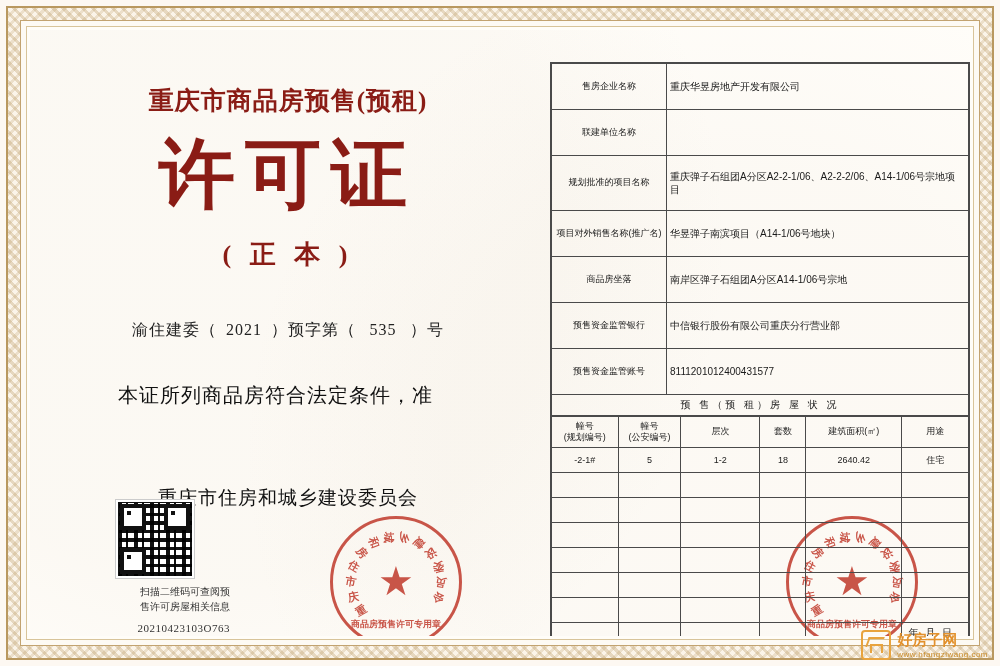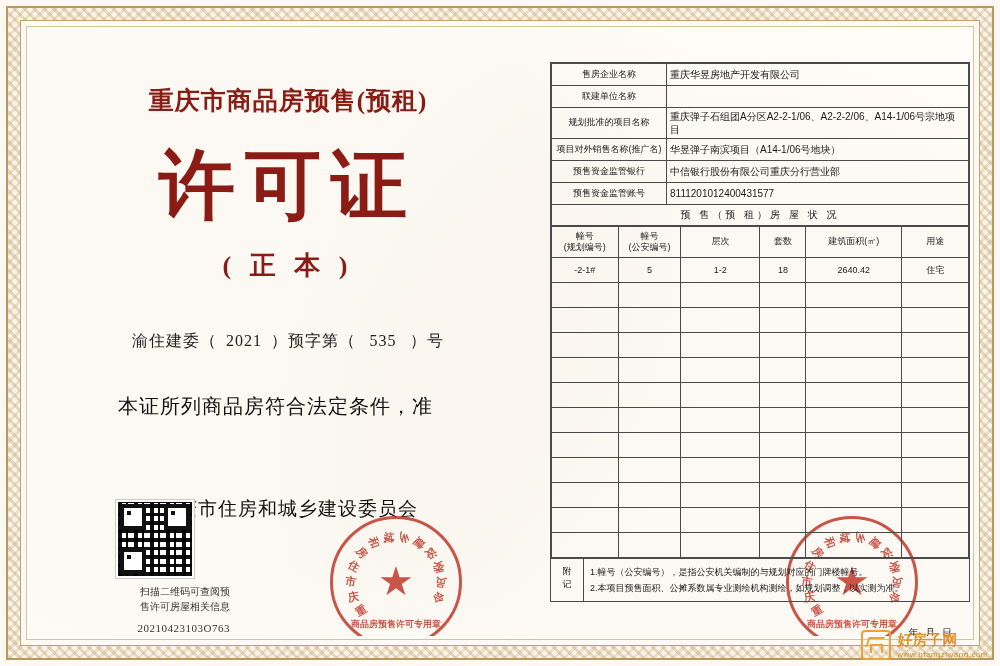--- a/index.html
+++ b/index.html
@@ -238,7 +238,7 @@
   }
   table.info td {
     border: 1px solid #4a4a4a;
-    padding: 2px 3px;
+    padding: 14px 3px;
     vertical-align: middle;
     height: 17px;
   }

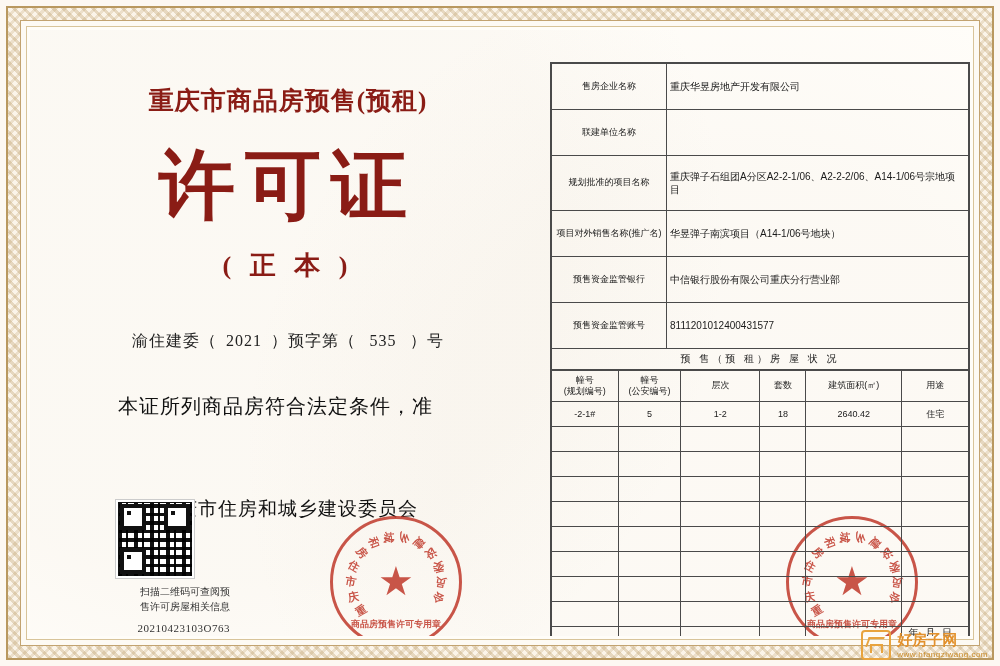--- a/index.html
+++ b/index.html
@@ -87,7 +87,7 @@
     font-weight: bold;
     letter-spacing: 10px;
     color: #8a1c15;
-    margin-top: 29px;
+    margin-top: 18px;
     line-height: 1.05;
   }
   .doc-sub {

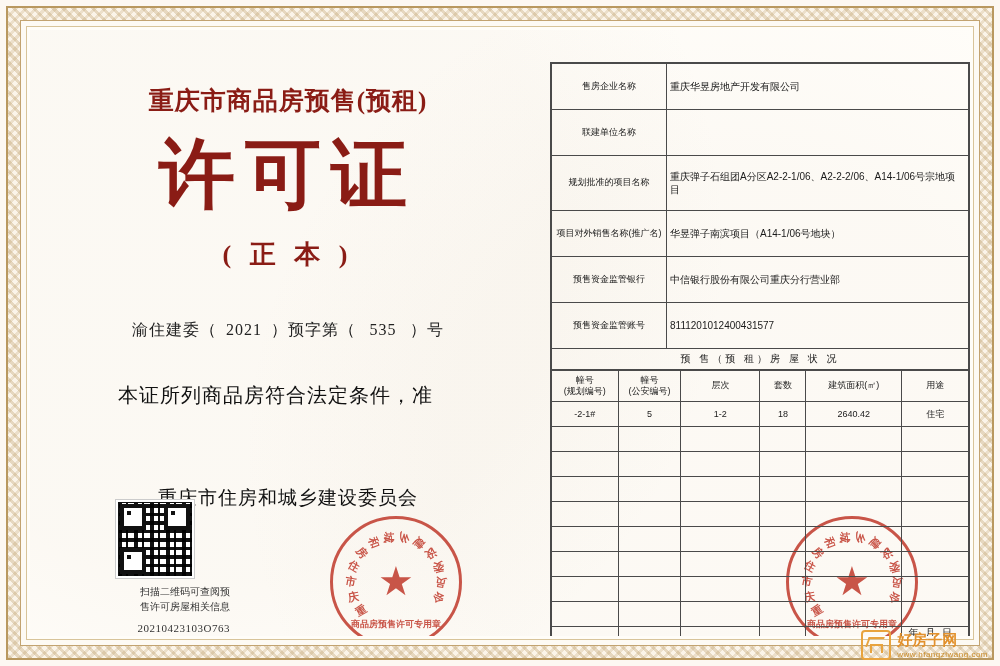--- a/index.html
+++ b/index.html
@@ -440,6 +440,10 @@
             <td class="val">华昱弹子南滨项目（A14-1/06号地块）</td>
           </tr>
           <tr>
+            <td class="lbl">商品房坐落</td>
+            <td class="val">南岸区弹子石组团A分区A14-1/06号宗地</td>
+          </tr>
+          <tr>
             <td class="lbl">预售资金监管银行</td>
             <td class="val">中信银行股份有限公司重庆分行营业部</td>
           </tr>

